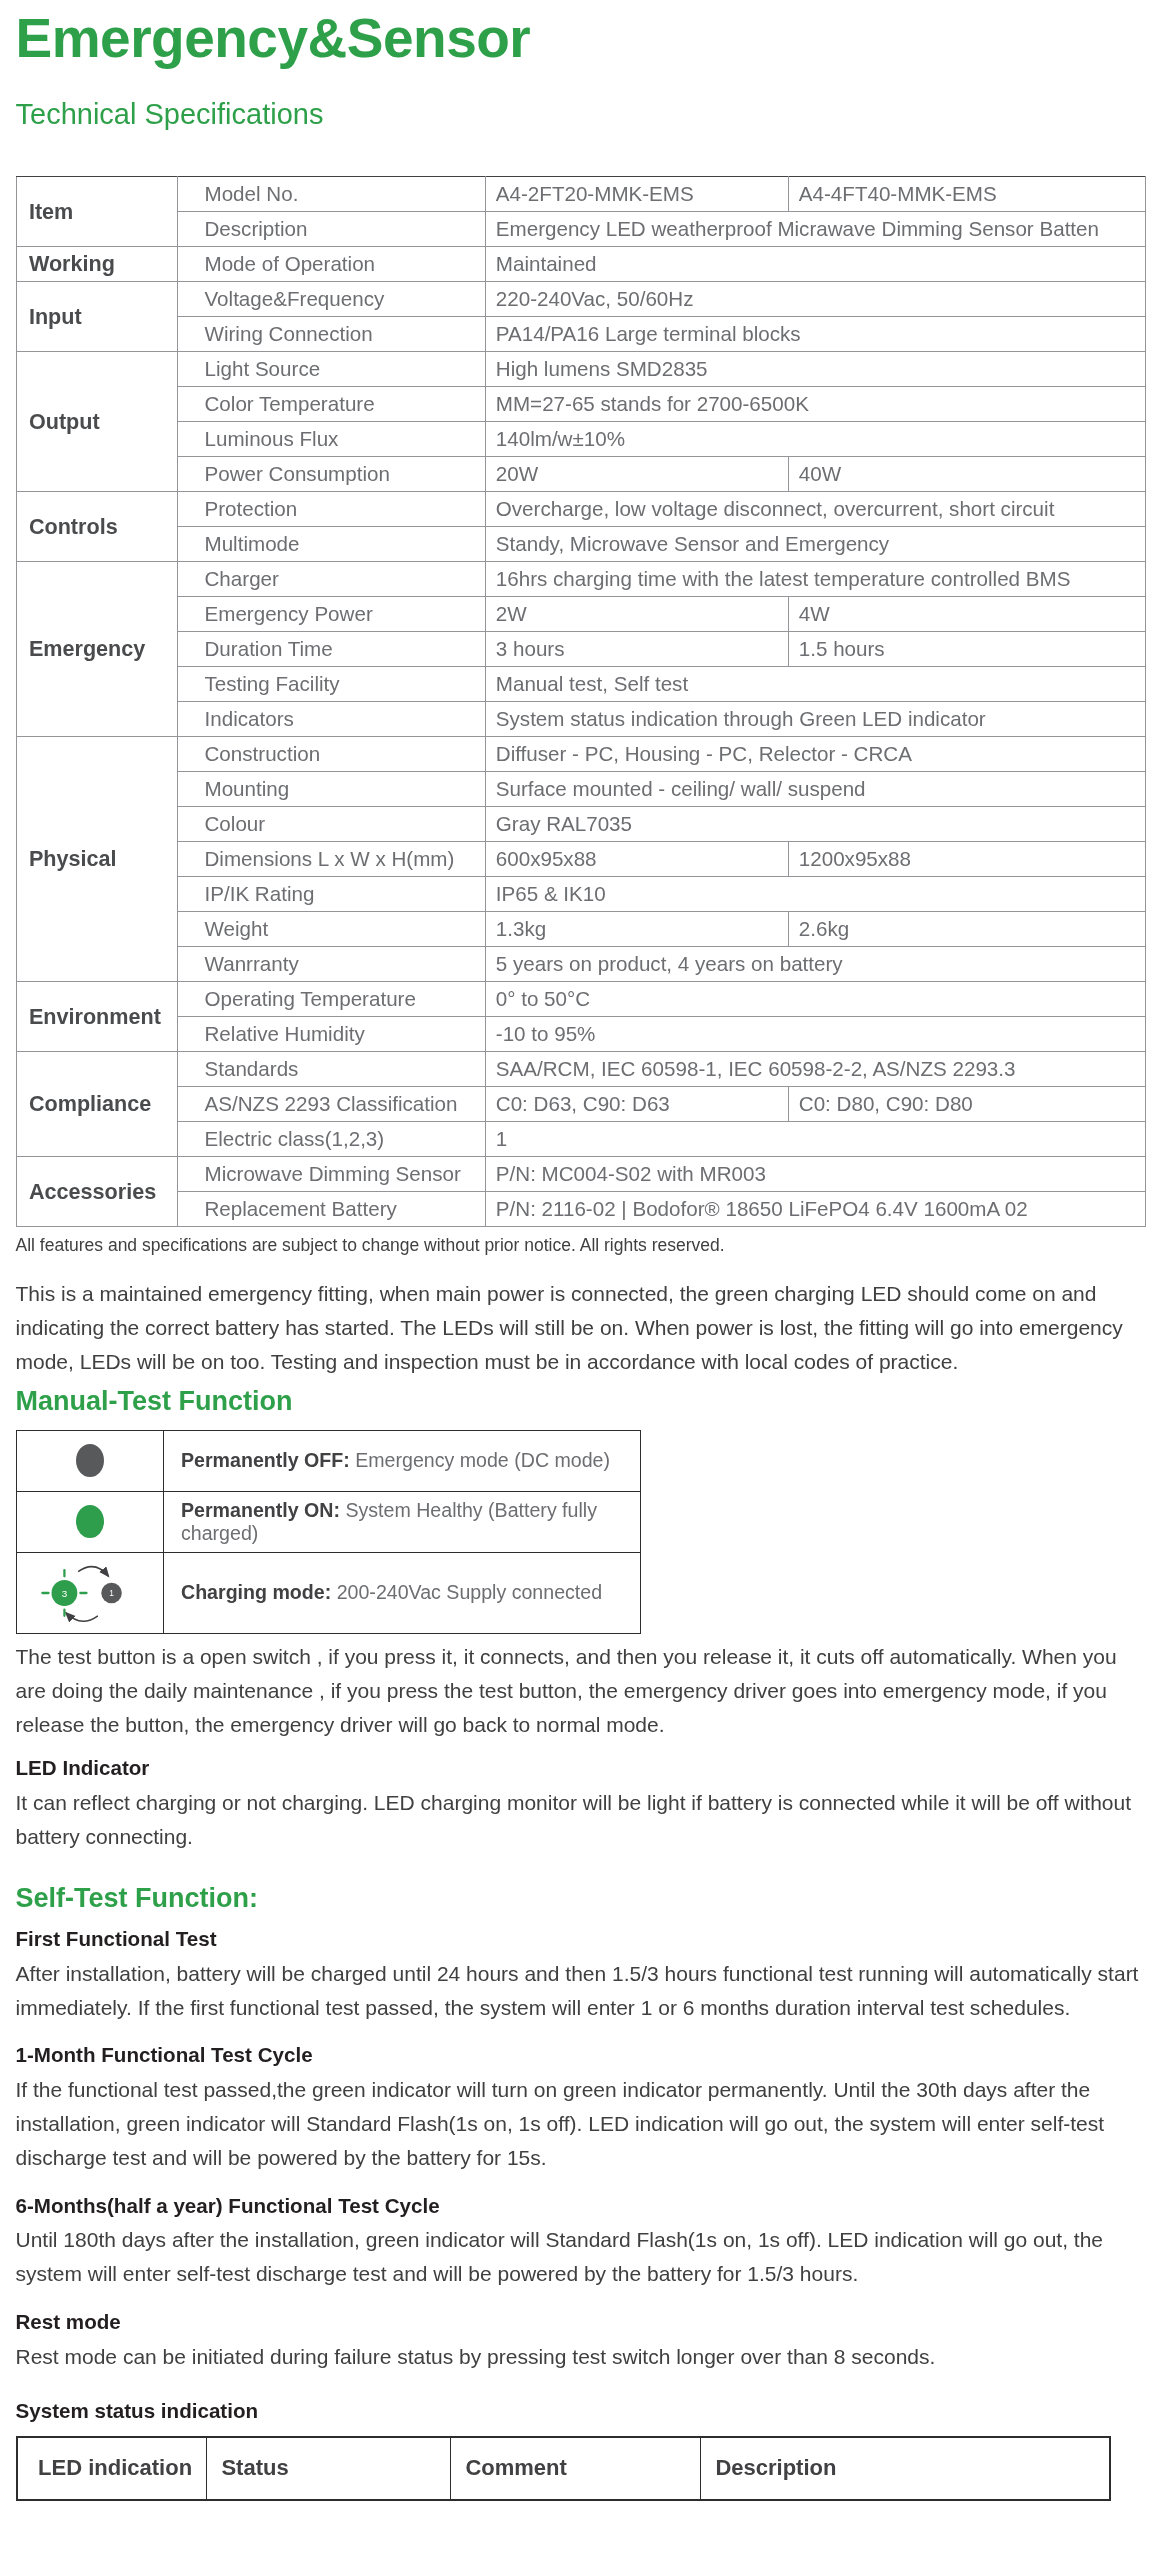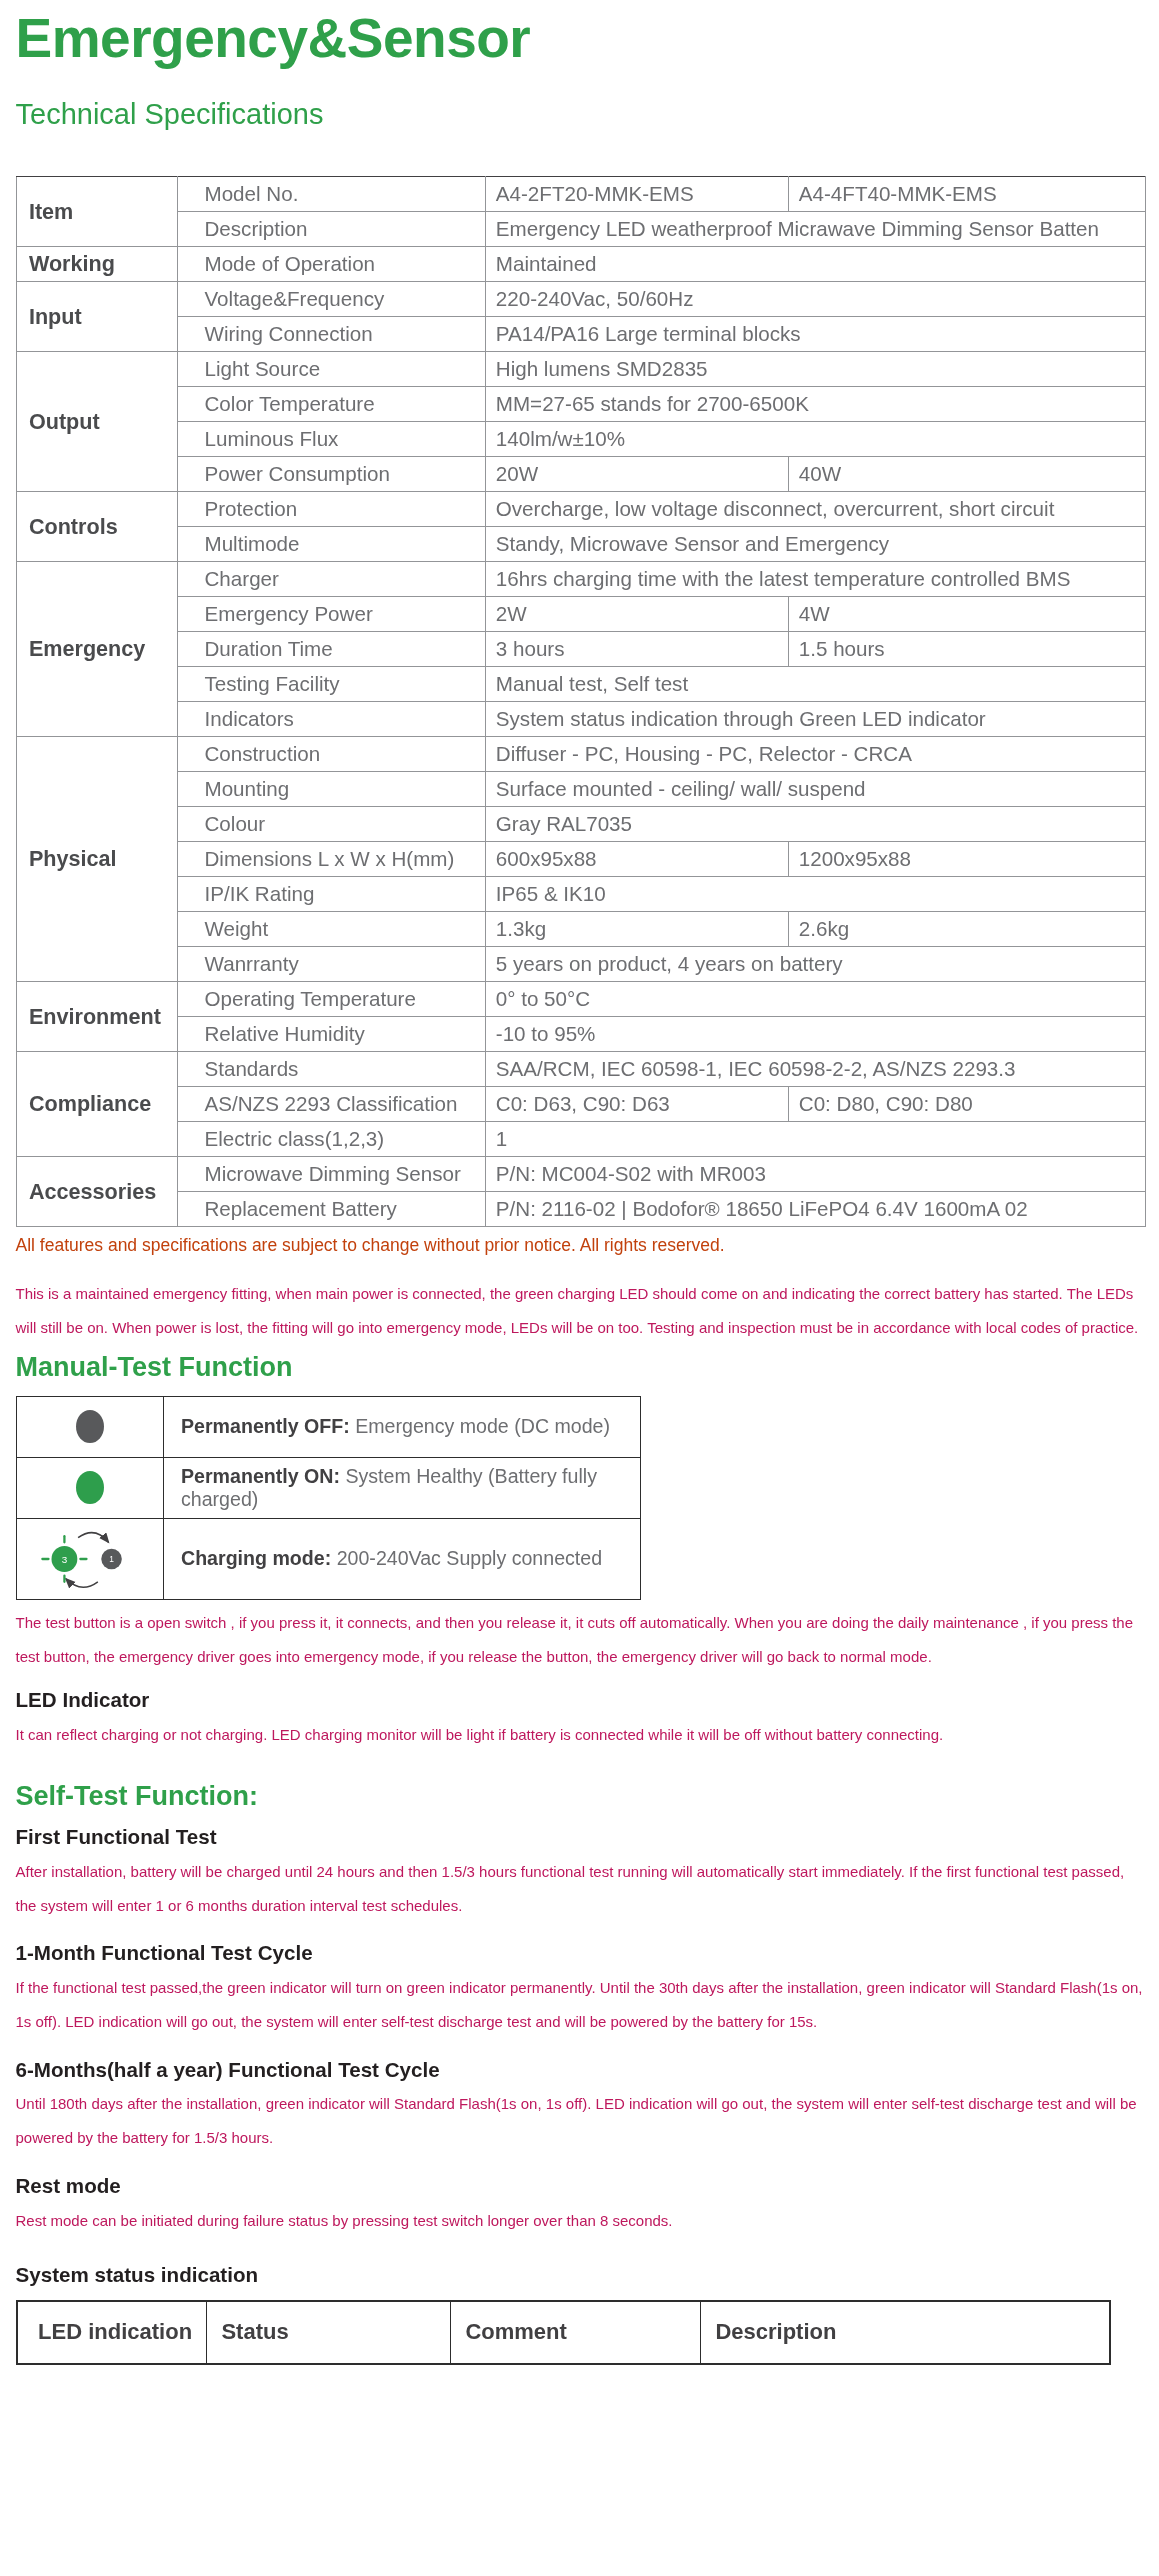--- a/index.html
+++ b/index.html
@@ -20,7 +20,7 @@
   .spec td.lbl{padding-left:27px;}
   .spec{border-top:1.5px solid #414042;border-bottom:1.5px solid #414042;}
   .spec tr.gs td{border-top:1.5px solid #414042;}
-  .footnote{font-size:17.5px;color:#c2410c;margin-top:8.2px;}
+  .footnote{font-size:17.5px;color:#404040;margin-top:8.2px;}
   
   .mt{width:623px;margin-top:13.4px;table-layout:fixed;border:1.5px solid #2D2D2D;}
   .mt td{border:1px solid #2D2D2D;vertical-align:middle;}

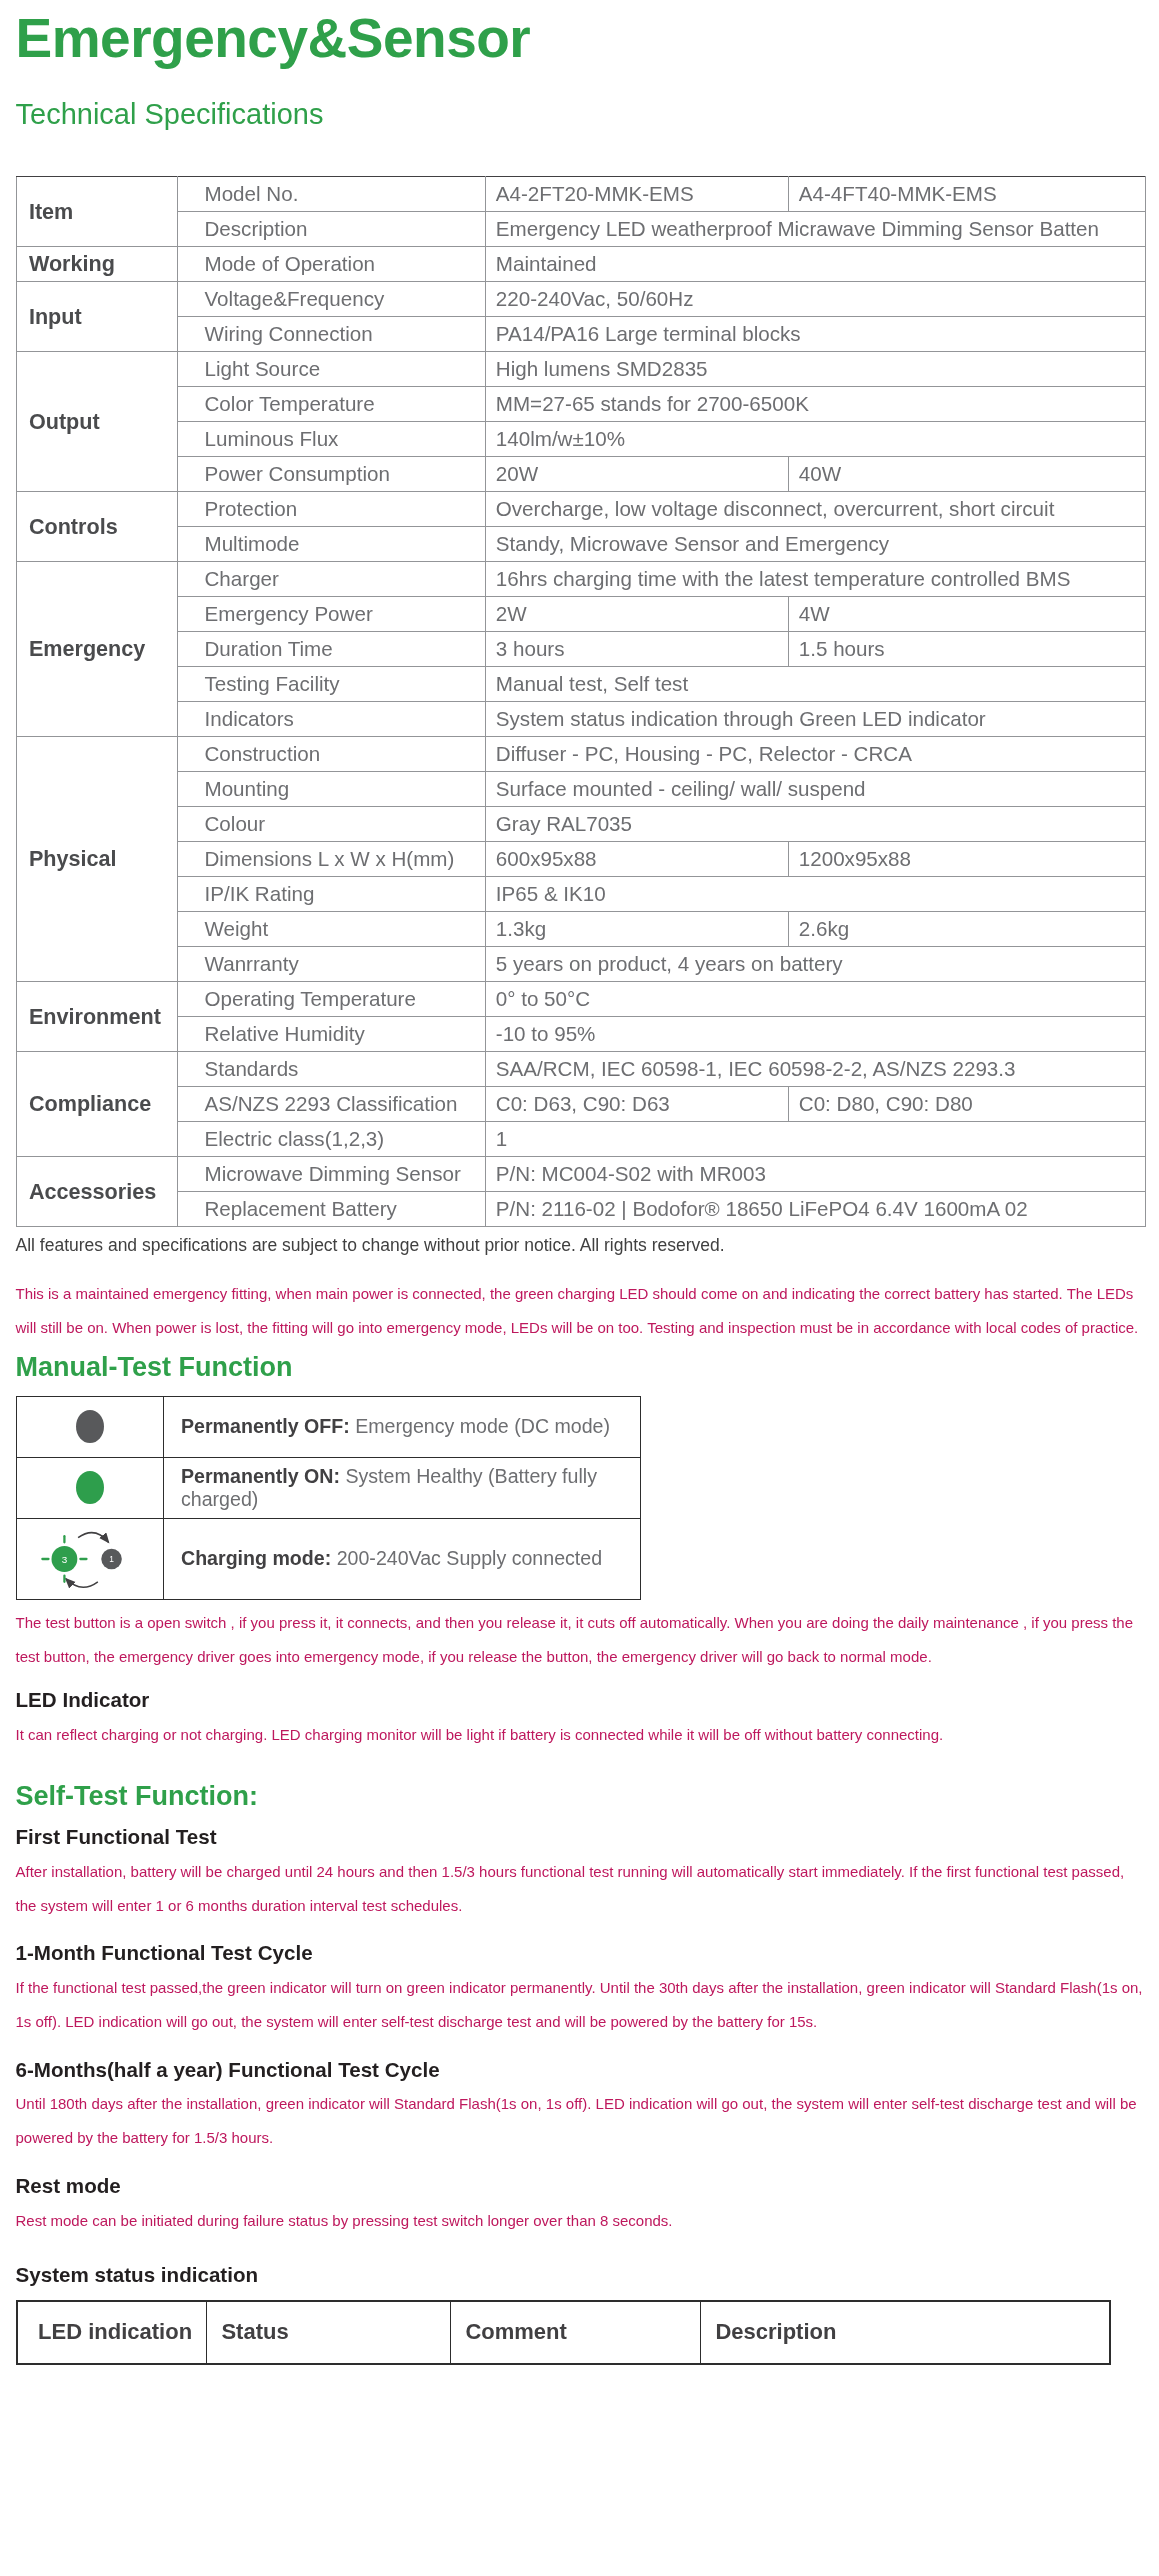--- a/index.html
+++ b/index.html
@@ -11,7 +11,7 @@
   .green-h1{font-size:32px;font-weight:bold;color:#2FA04A;margin-top:47px;line-height:1.1;}
   .green-h2{font-size:27px;font-weight:bold;color:#2FA04A;margin-top:7.2px;line-height:1.12;}
   .dark-h{font-size:20.6px;font-weight:bold;color:#231F20;line-height:1.15;}
-  .para{font-size:15px;color:#be185d;line-height:34px;}
+  .para{font-size:21px;color:#404040;line-height:34px;}
   
   table{border-collapse:collapse;}
   .spec{width:1128px;margin-top:47px;table-layout:fixed;}

